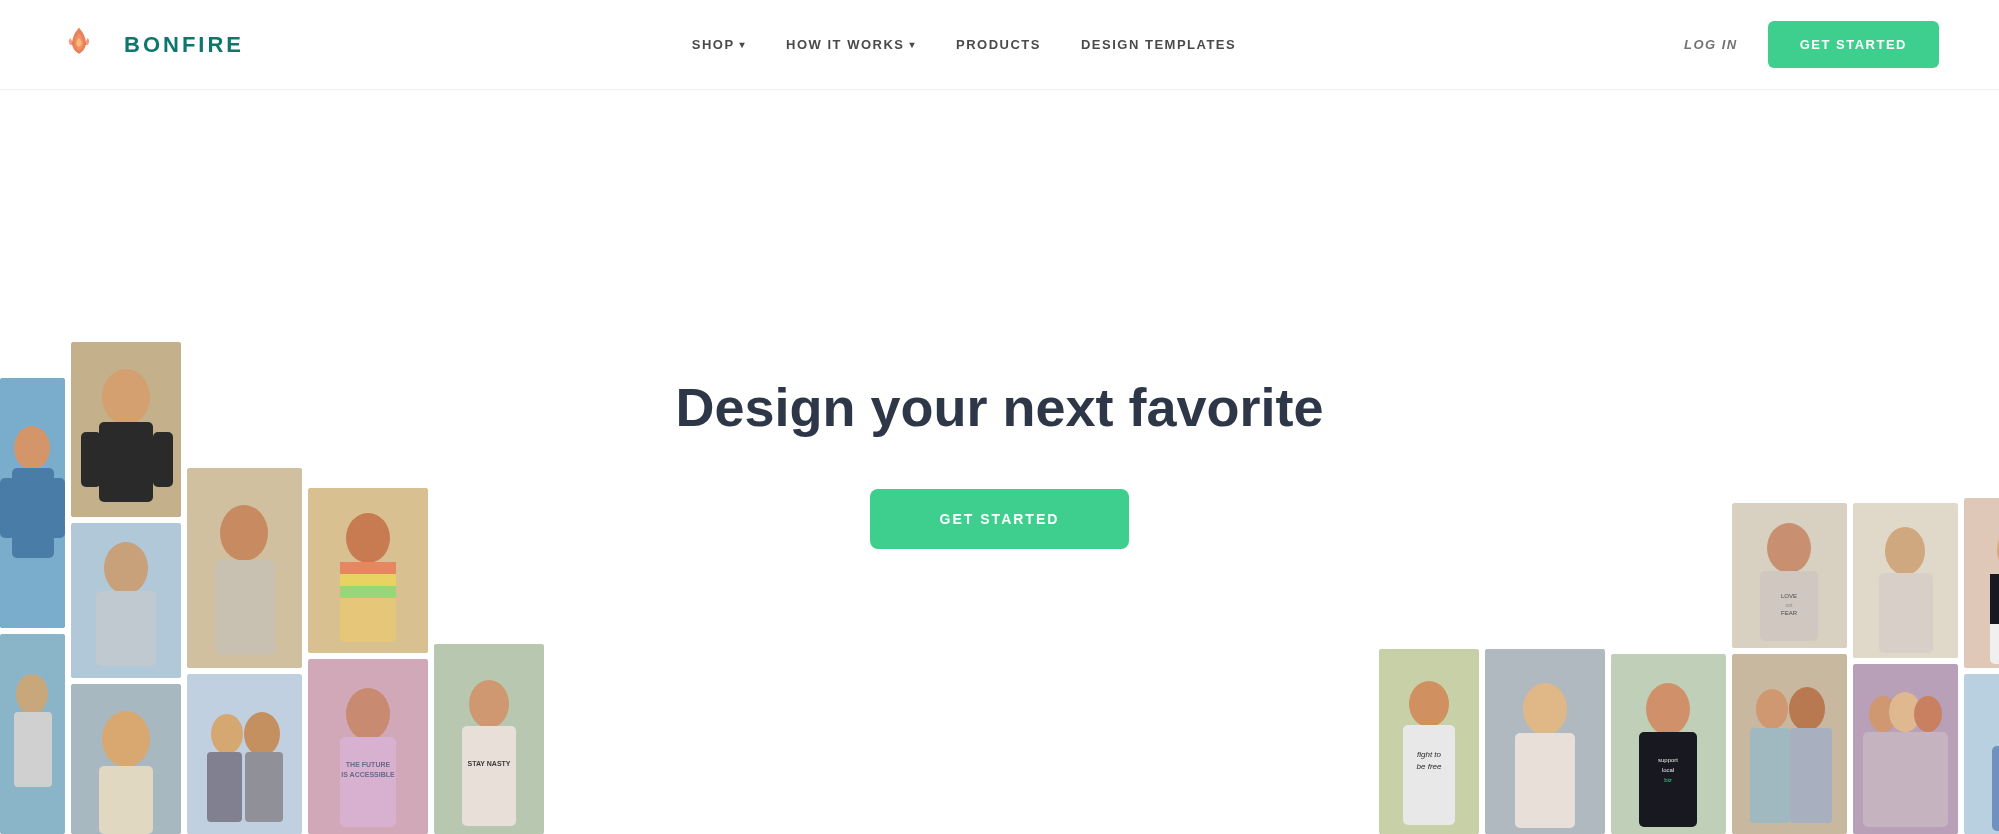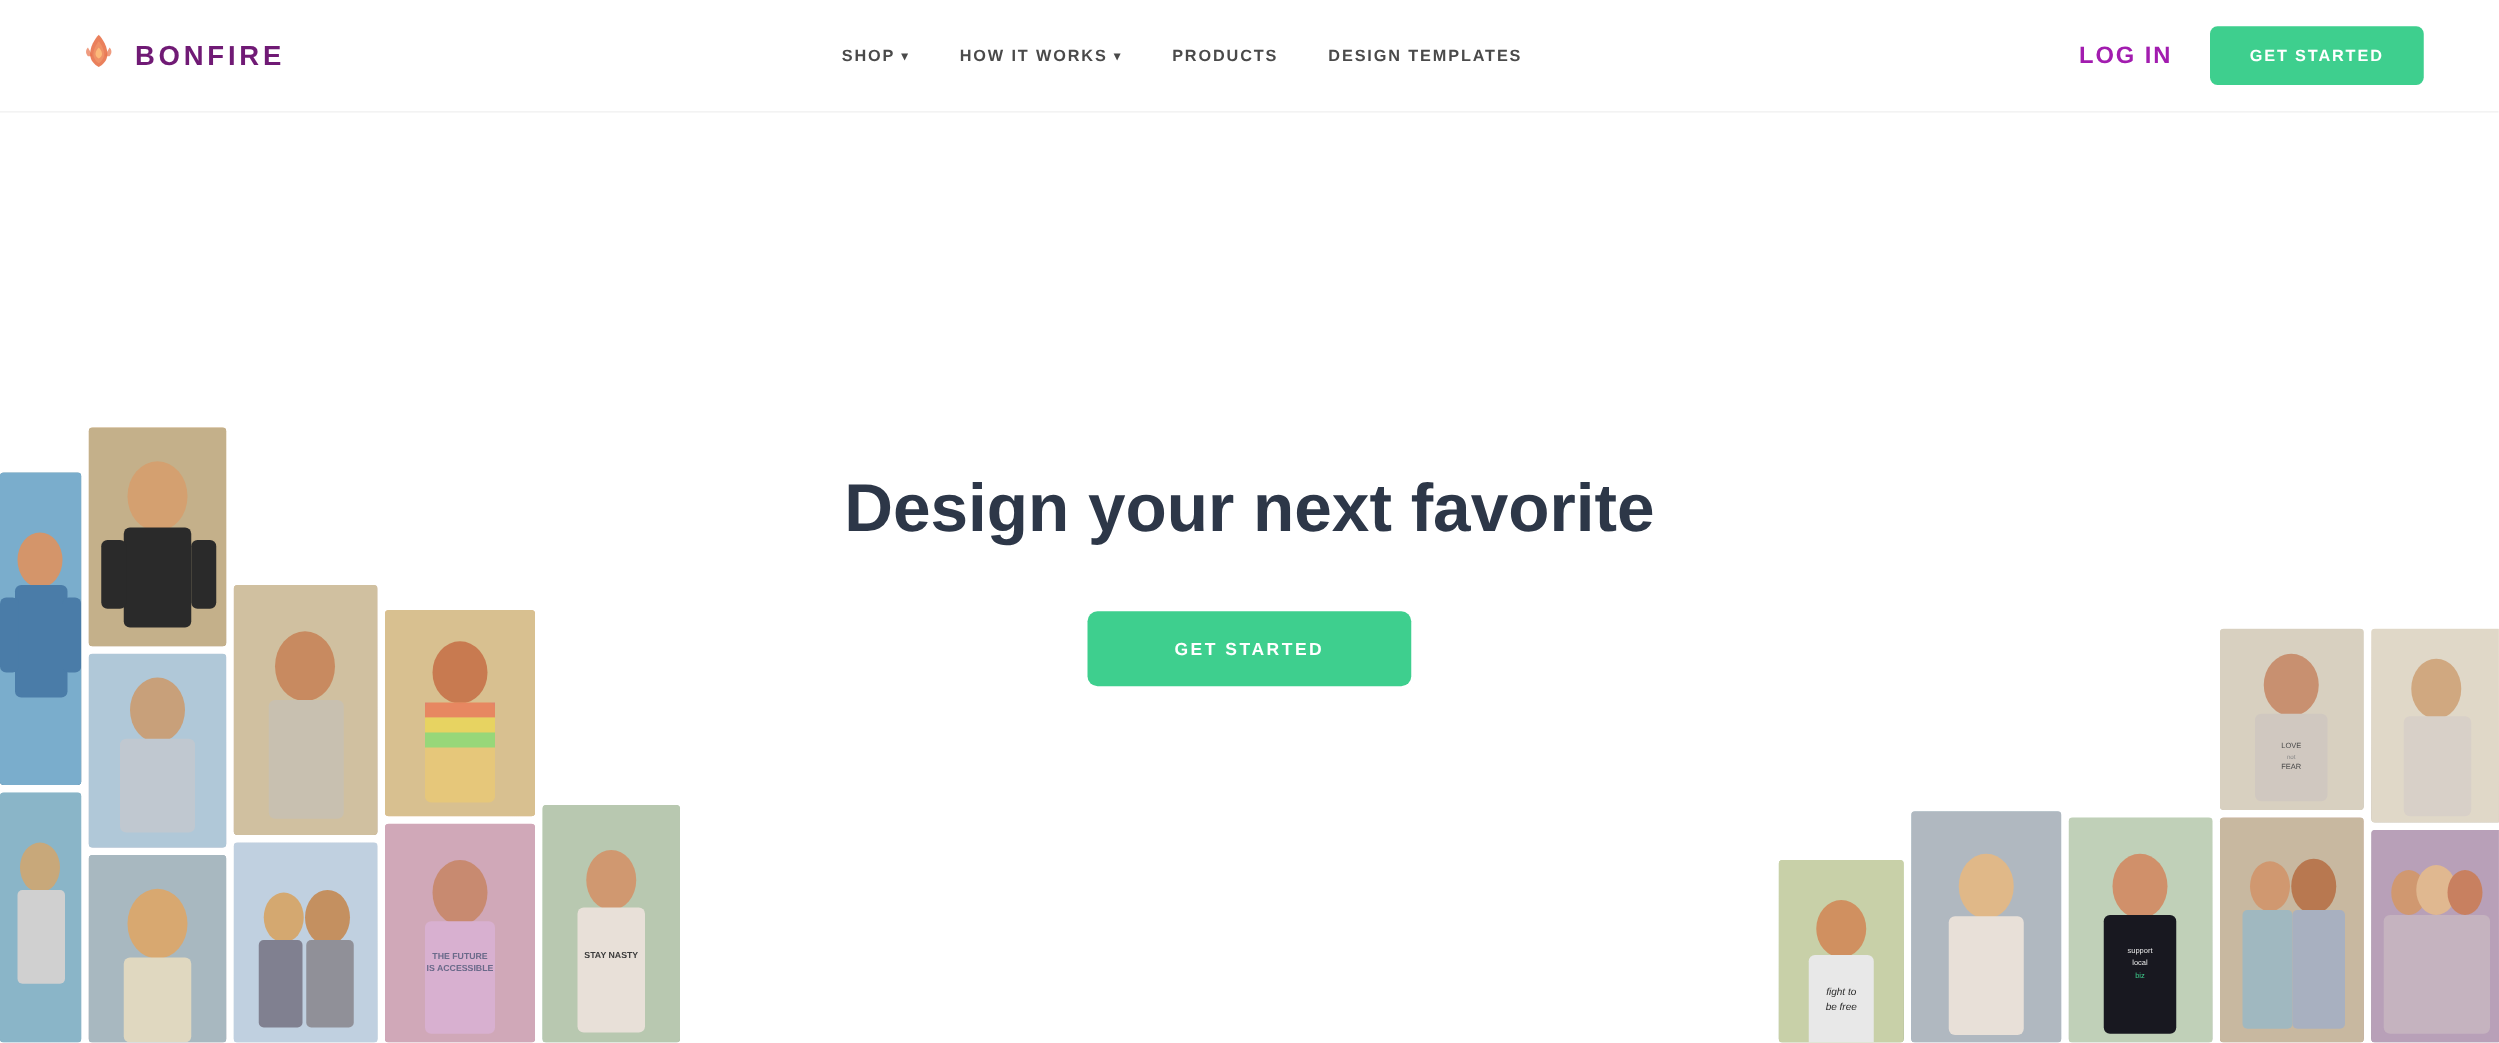--- a/index.html
+++ b/index.html
@@ -30,7 +30,8 @@
       font-size: 22px;
       font-weight: 700;
       letter-spacing: 3px;
-      color: #701a75;
+      color: #0f766e;
+      margin-left: 16px;
     }
     .nav-links {
       display: flex;

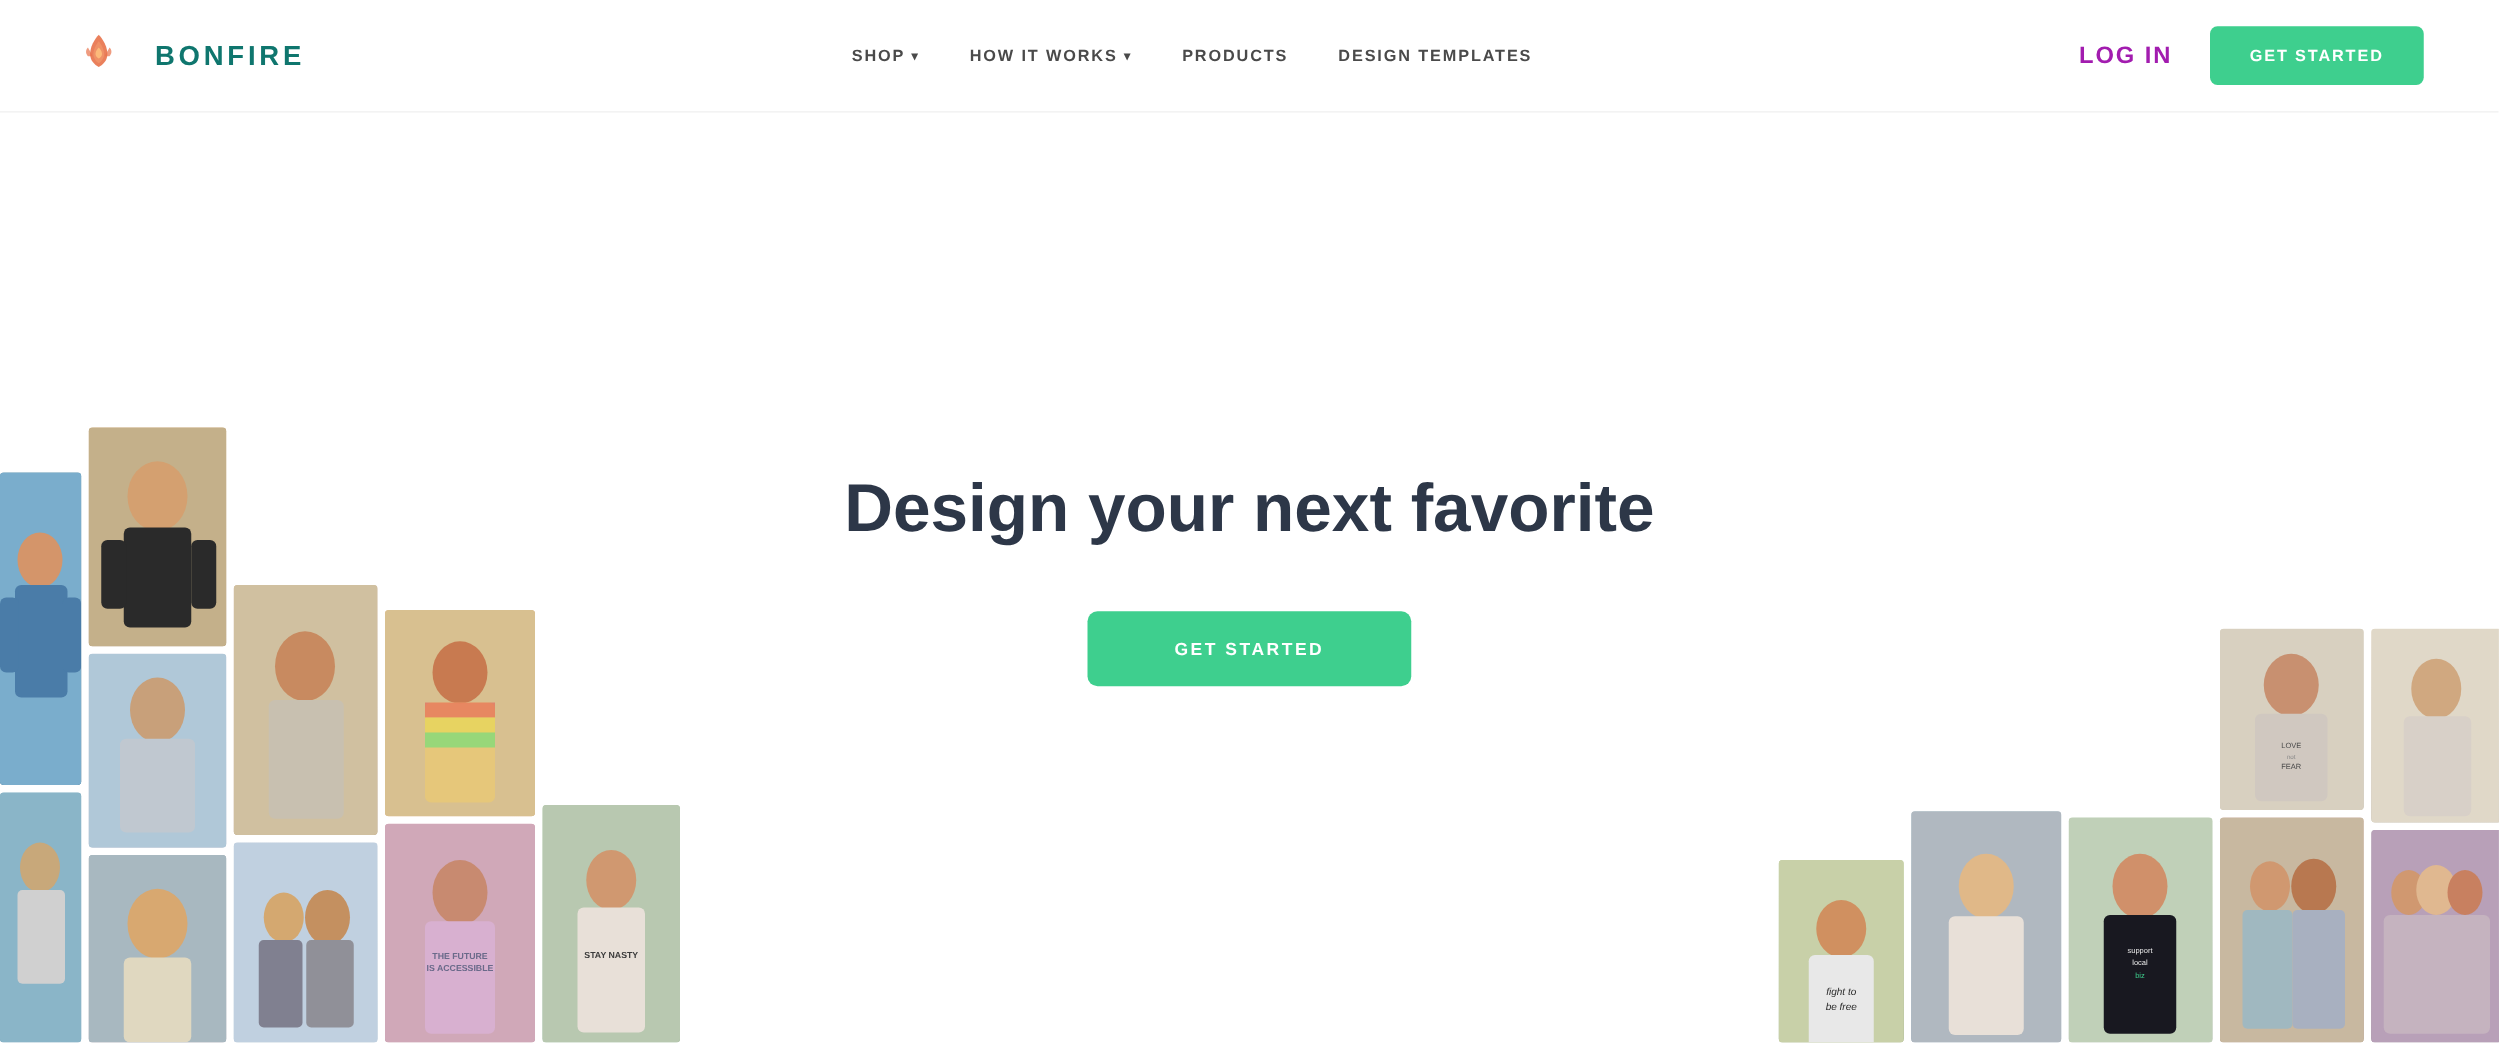--- a/index.html
+++ b/index.html
@@ -59,12 +59,13 @@
       gap: 30px;
     }
     .login-link {
-      font-size: 19px;
+      font-size: 13px;
       font-weight: 700;
       letter-spacing: 1.5px;
-      color: #a21caf;
+      color: #737373;
       text-transform: uppercase;
       cursor: pointer;
+      font-style: italic;
     }
     .get-started-btn {
       background: #3ecf8e;

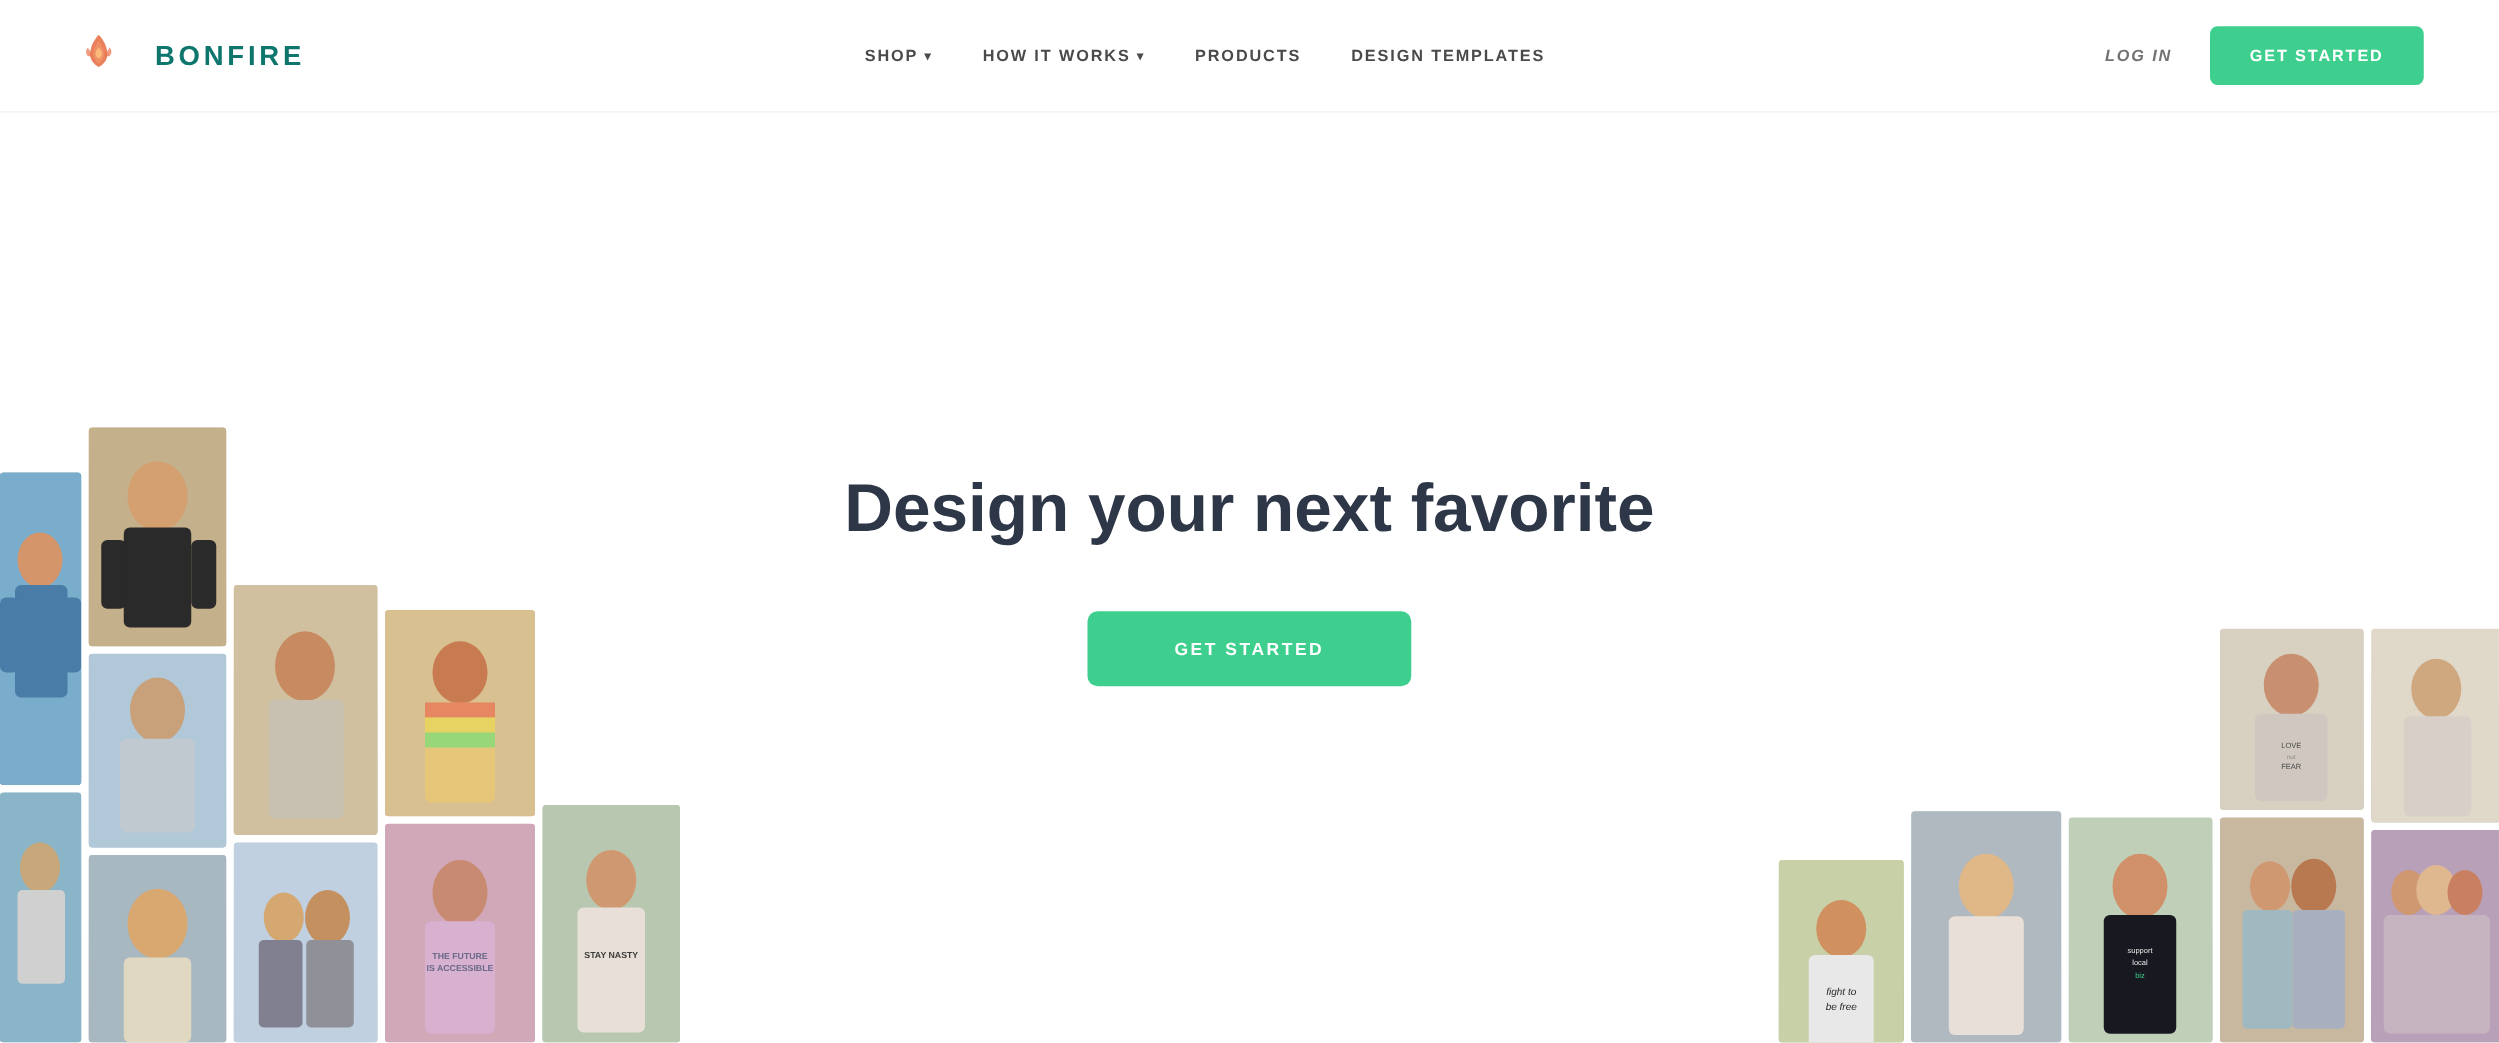--- a/index.html
+++ b/index.html
@@ -306,7 +306,7 @@
   <div class="collage-right">
 
     <div class="col">
-      <div class="person-photo" style="width:100px; height:146px; background: linear-gradient(180deg, #c0d0a0 0%, #a0b080 100%); margin-left: 44px;">
+      <div class="person-photo" style="width:100px; height:185px; background: linear-gradient(180deg, #c0d0a0 0%, #a0b080 100%);">
         <svg viewBox="0 0 100 185" width="100" height="185" xmlns="http://www.w3.org/2000/svg" style="position:absolute;top:0;left:0;">
           <rect width="100" height="185" fill="#c8d0a8"></rect>
           <ellipse cx="50" cy="55" rx="20" ry="23" fill="#d09060"></ellipse>

